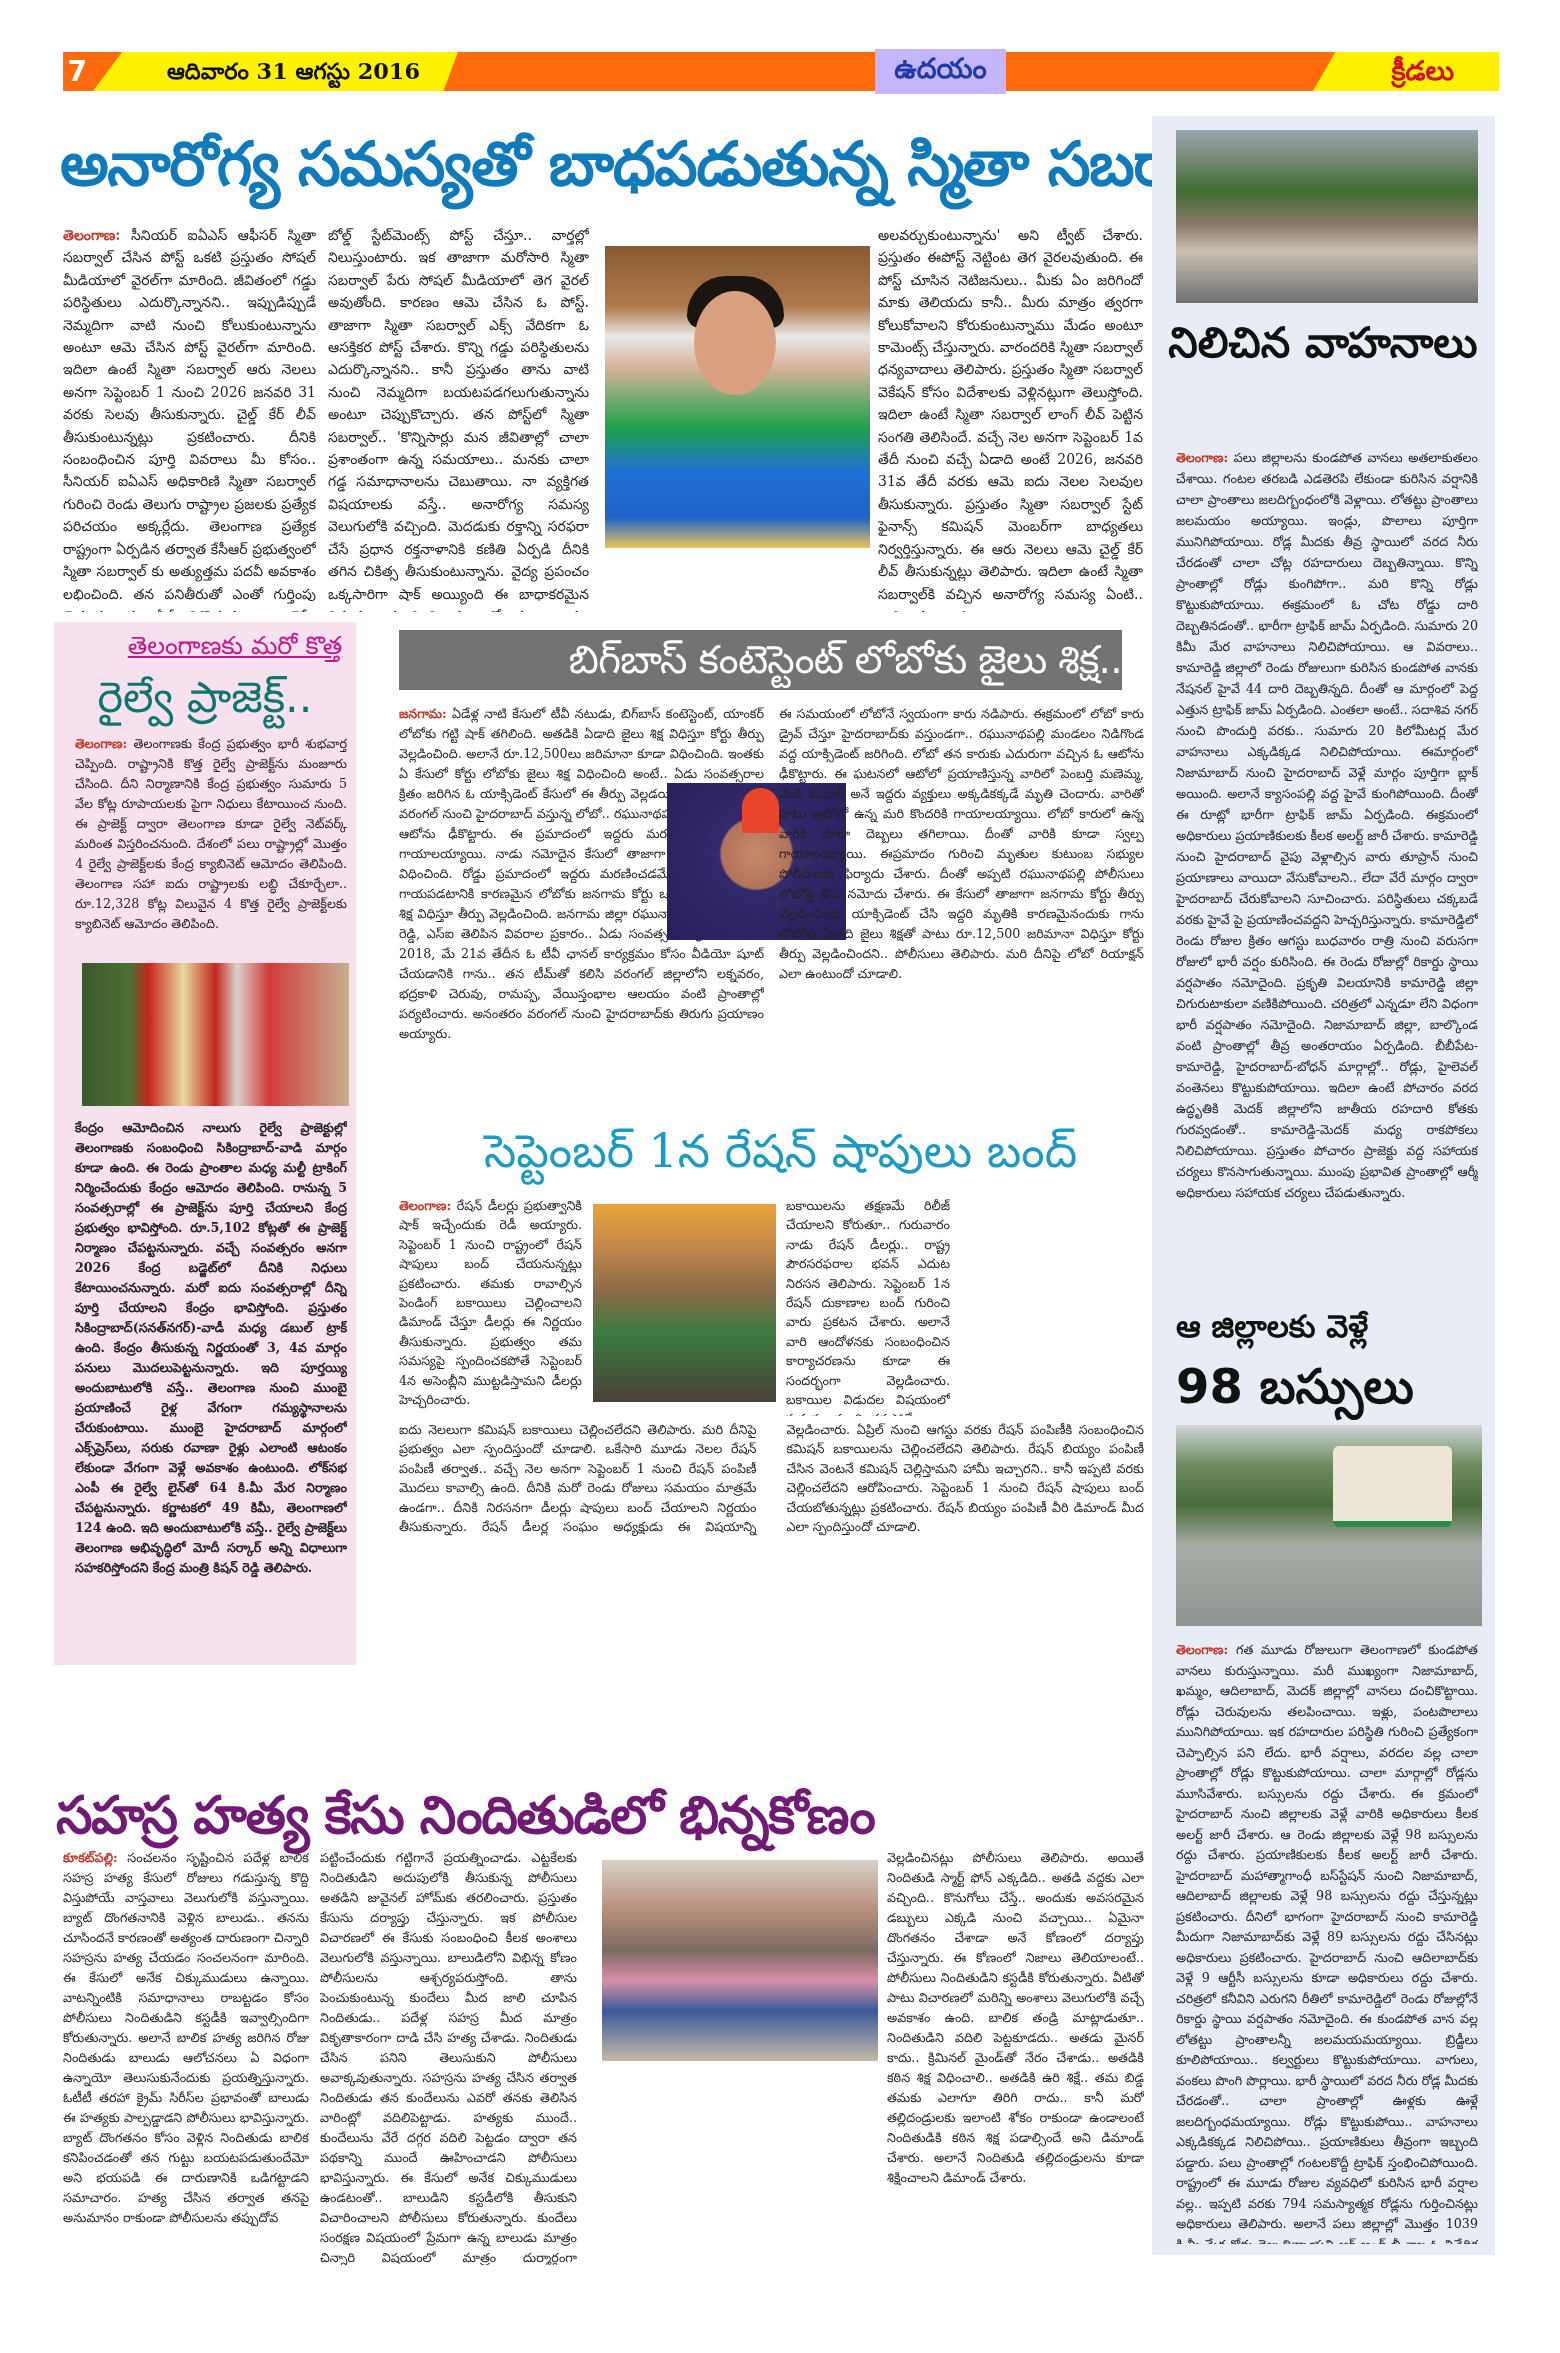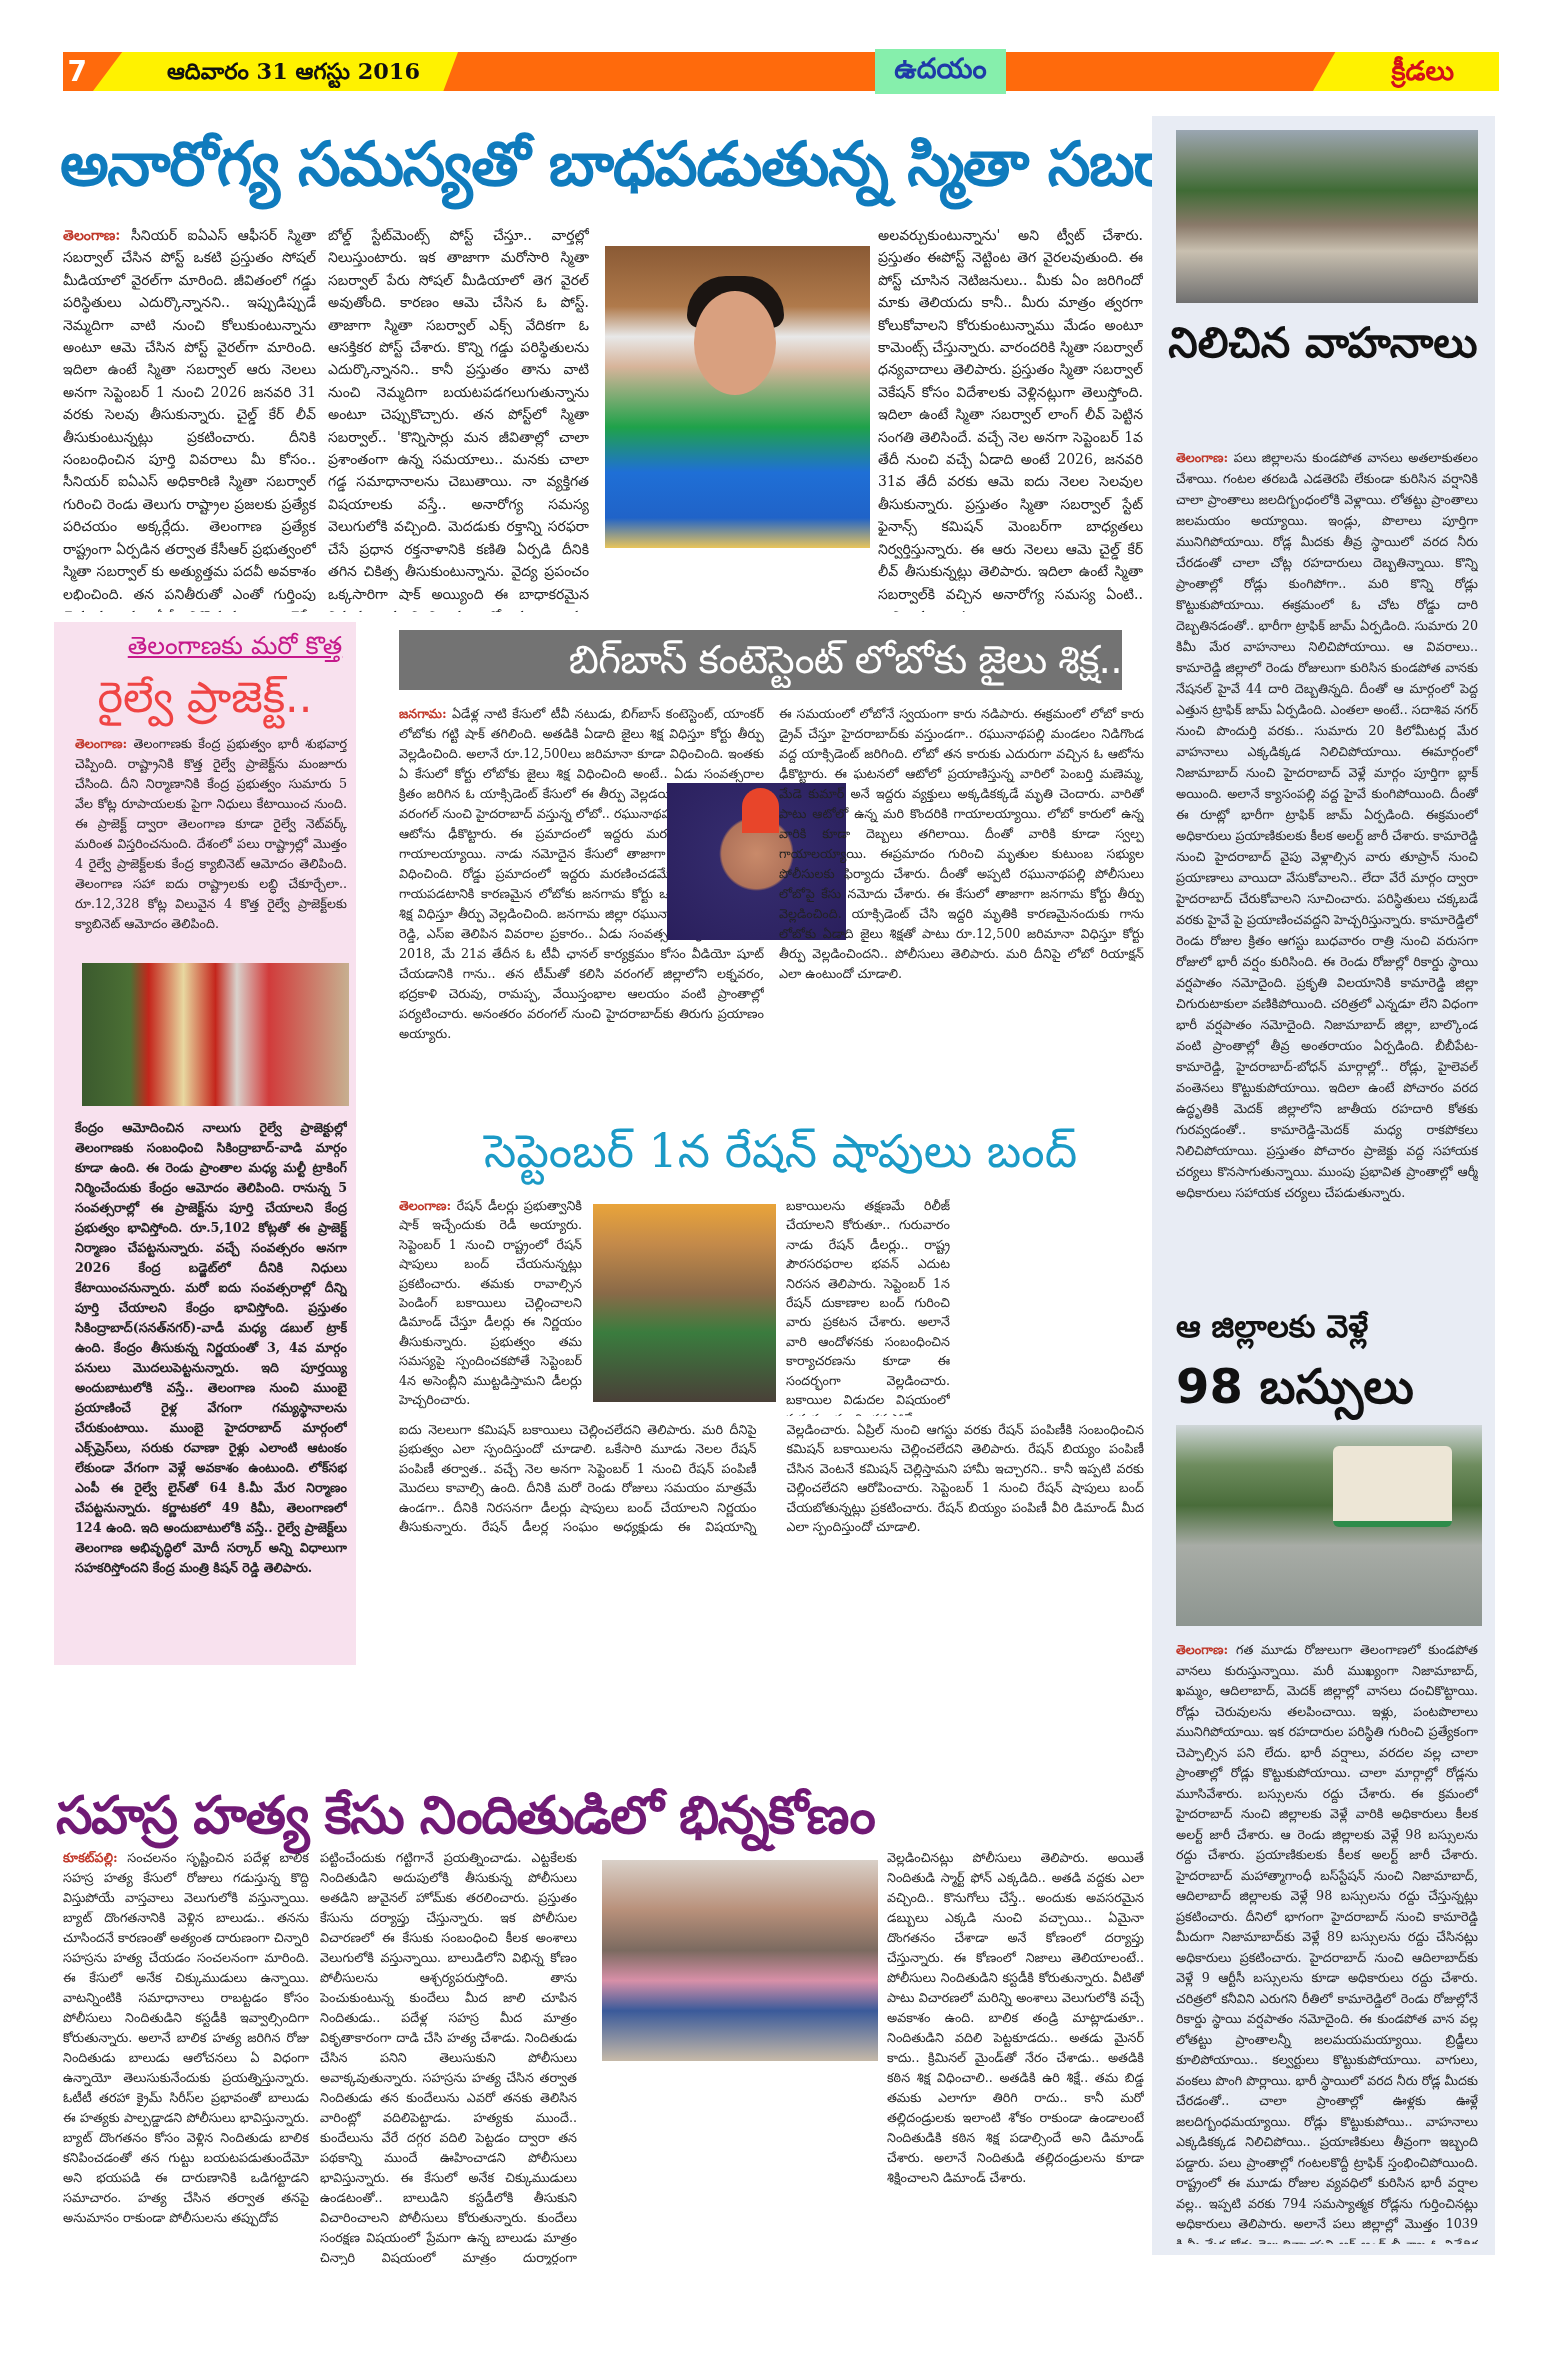--- a/index.html
+++ b/index.html
@@ -15,7 +15,7 @@
       clip-path: polygon(12% 0, 100% 0, 100% 100%, 0 100%); }
   .mast .pageno { position: absolute; left: 4.5px; top: 3px; font: bold 28px "DejaVu Sans", sans-serif; color: #fff; }
   .mast .date { position: absolute; left: 104px; top: 6px; font: bold 22.4px "DejaVu Serif", serif; color: #111; }
-  .mast .logo { position: absolute; left: 812px; top: -3px; width: 131px; height: 45px; background: #86efac;
+  .mast .logo { position: absolute; left: 812px; top: -3px; width: 131px; height: 45px; background: #c4b5fd;
       display:flex; align-items:center; justify-content:center; font: bold 28px "DejaVu Sans", sans-serif; color:#1e3aa8; }
   .mast .section { position: absolute; right: 45px; top: 3px; font: bold 27px "DejaVu Sans", sans-serif; color: #d4101a; text-align: center; }
 

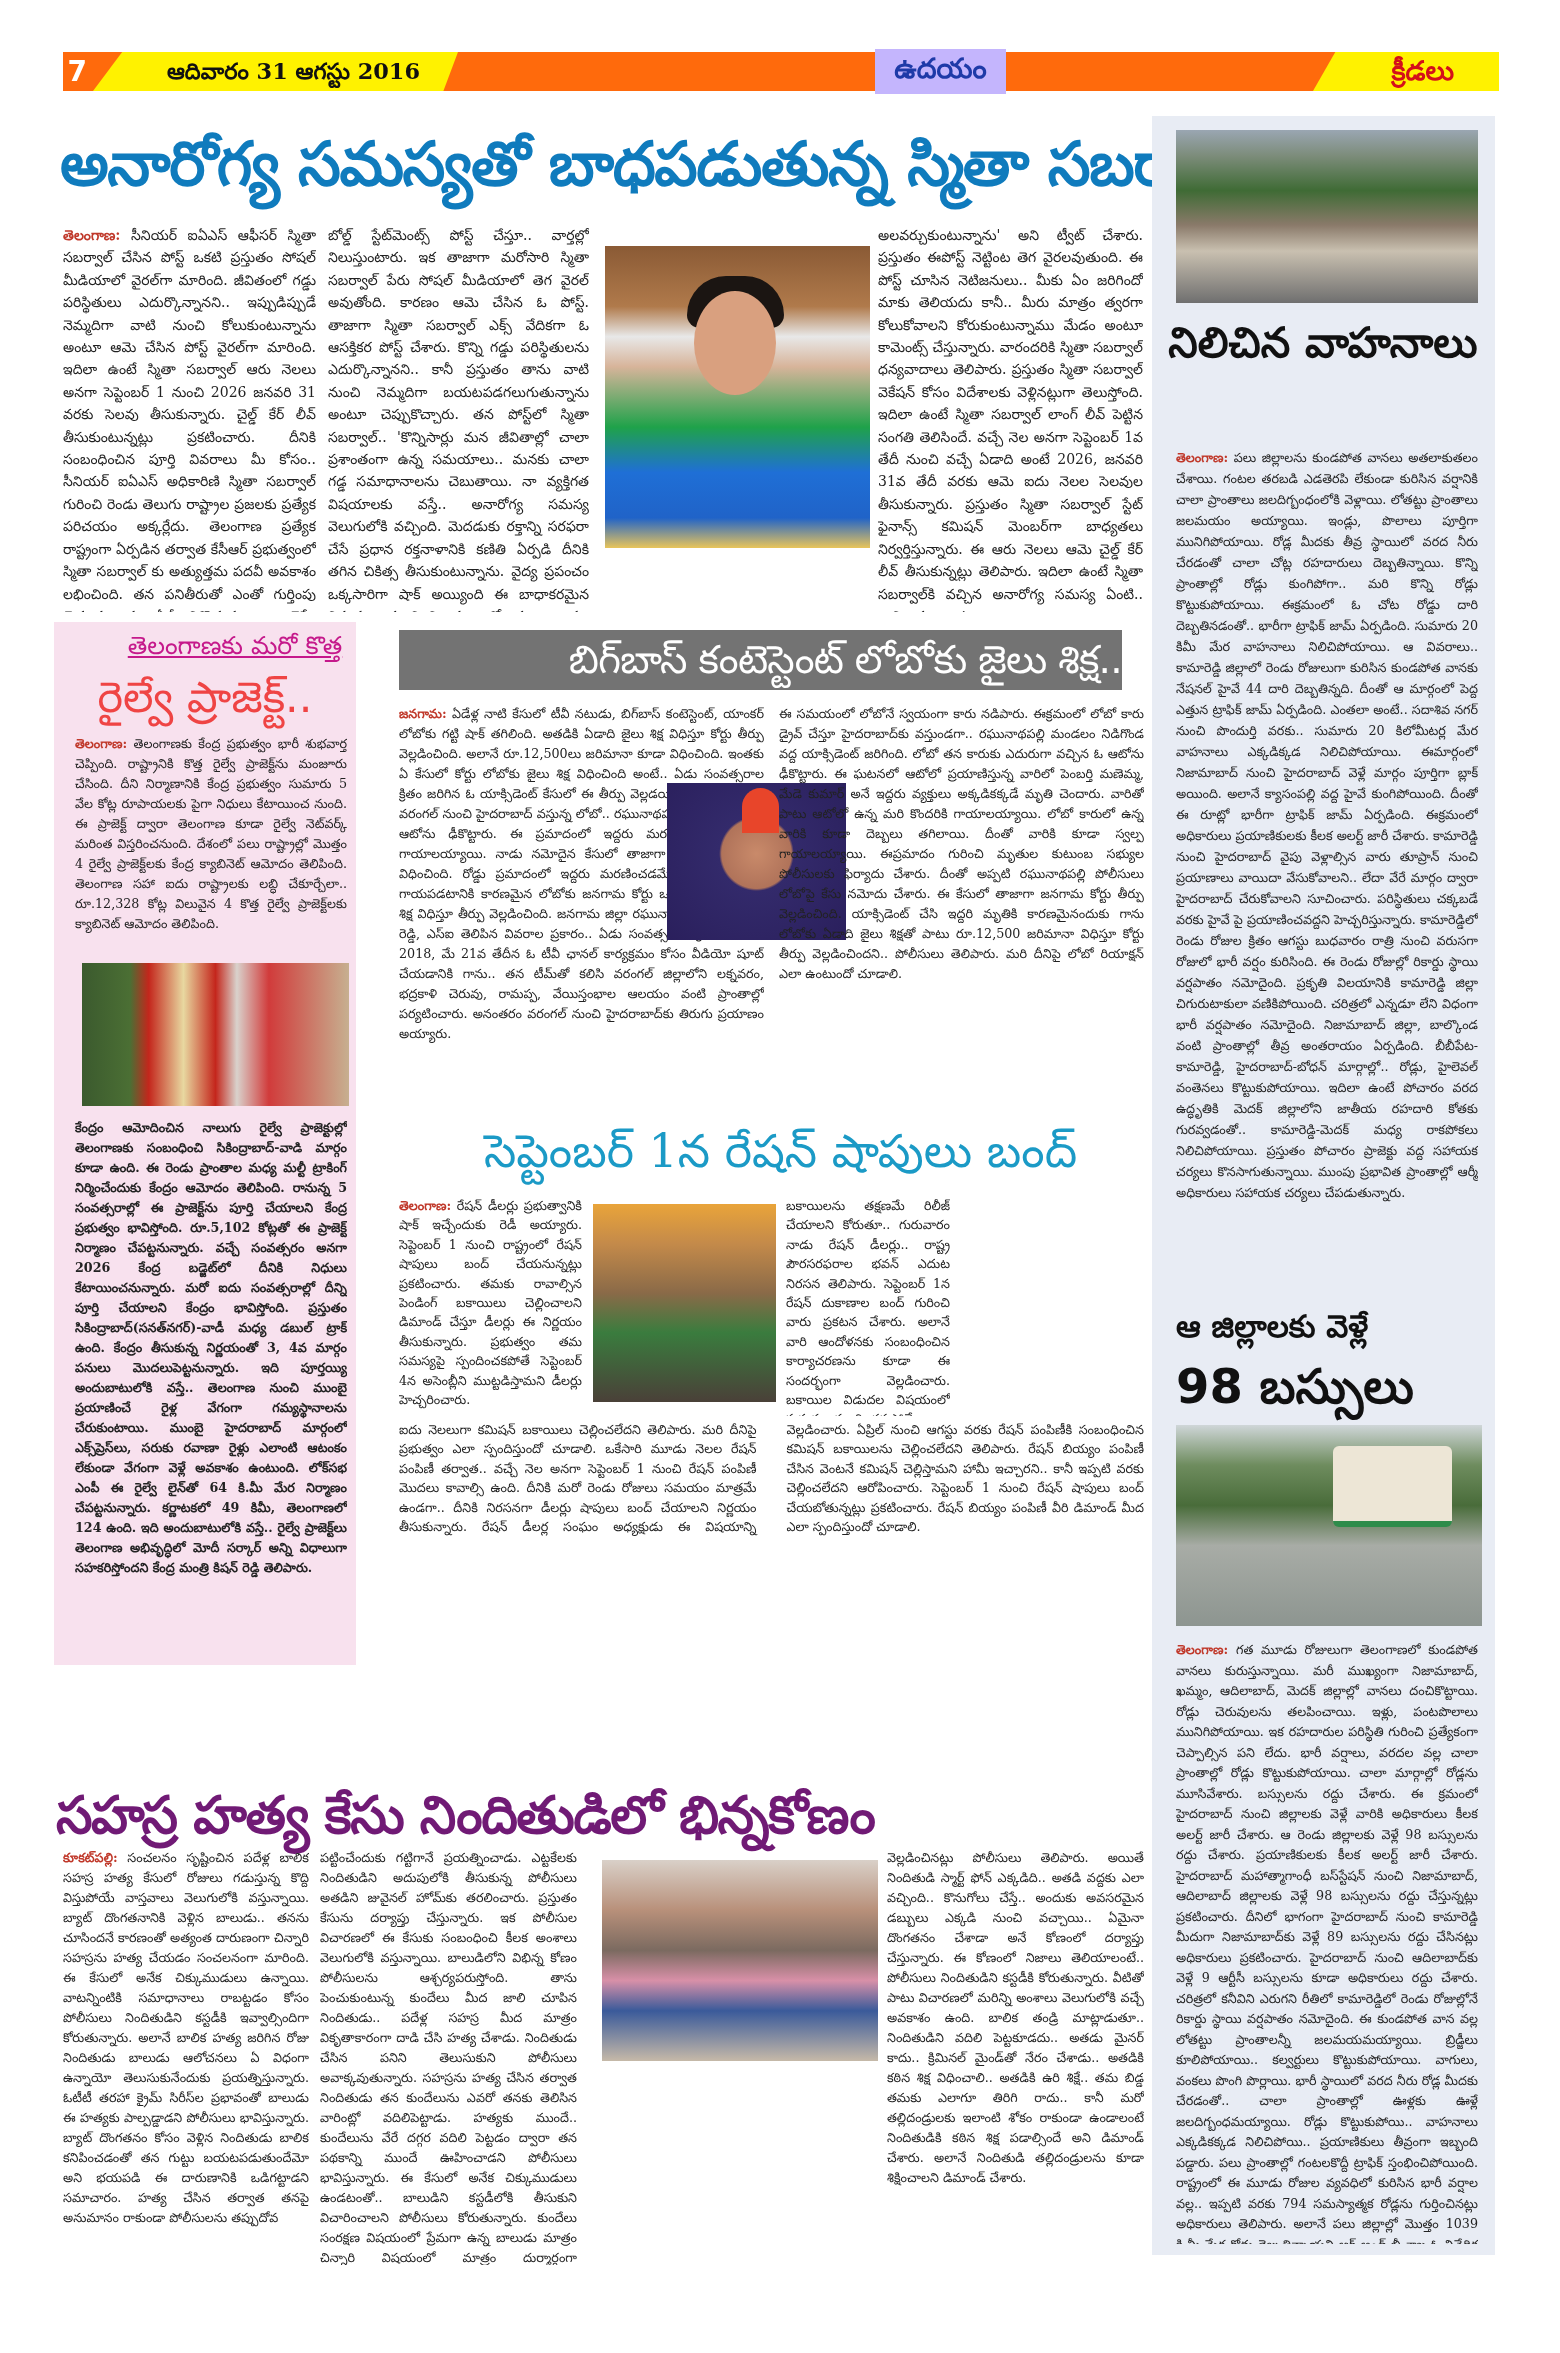--- a/index.html
+++ b/index.html
@@ -49,7 +49,7 @@
   
   .rail-box { left: 54px; top: 622px; width: 302px; height: 1043px; background: #f8e1ee; }
   .rail-title1 { left: 54px; top: 626px; width: 362px; text-align:center; color: #c5198b; font: 25px/39px "DejaVu Sans", sans-serif; text-decoration: underline; }
-  .rail-title2 { left: 54px; top: 667px; width: 302px; text-align:center; color: #ef4444; font: 43px/60px "DejaVu Sans", sans-serif; }
+  .rail-title2 { left: 54px; top: 667px; width: 302px; text-align:center; color: #0f766e; font: 43px/60px "DejaVu Sans", sans-serif; }
   .photo-train { left: 82px; top: 963px; width: 267px; height: 143px;
       background: linear-gradient(90deg, #3b5a2e 0%, #4b6f34 18%, #c4261c 25%, #e8d8a0 38%, #c4261c 50%, #d9d2cc 58%, #d13b3b 70%, #c7b090 100%); }
 

